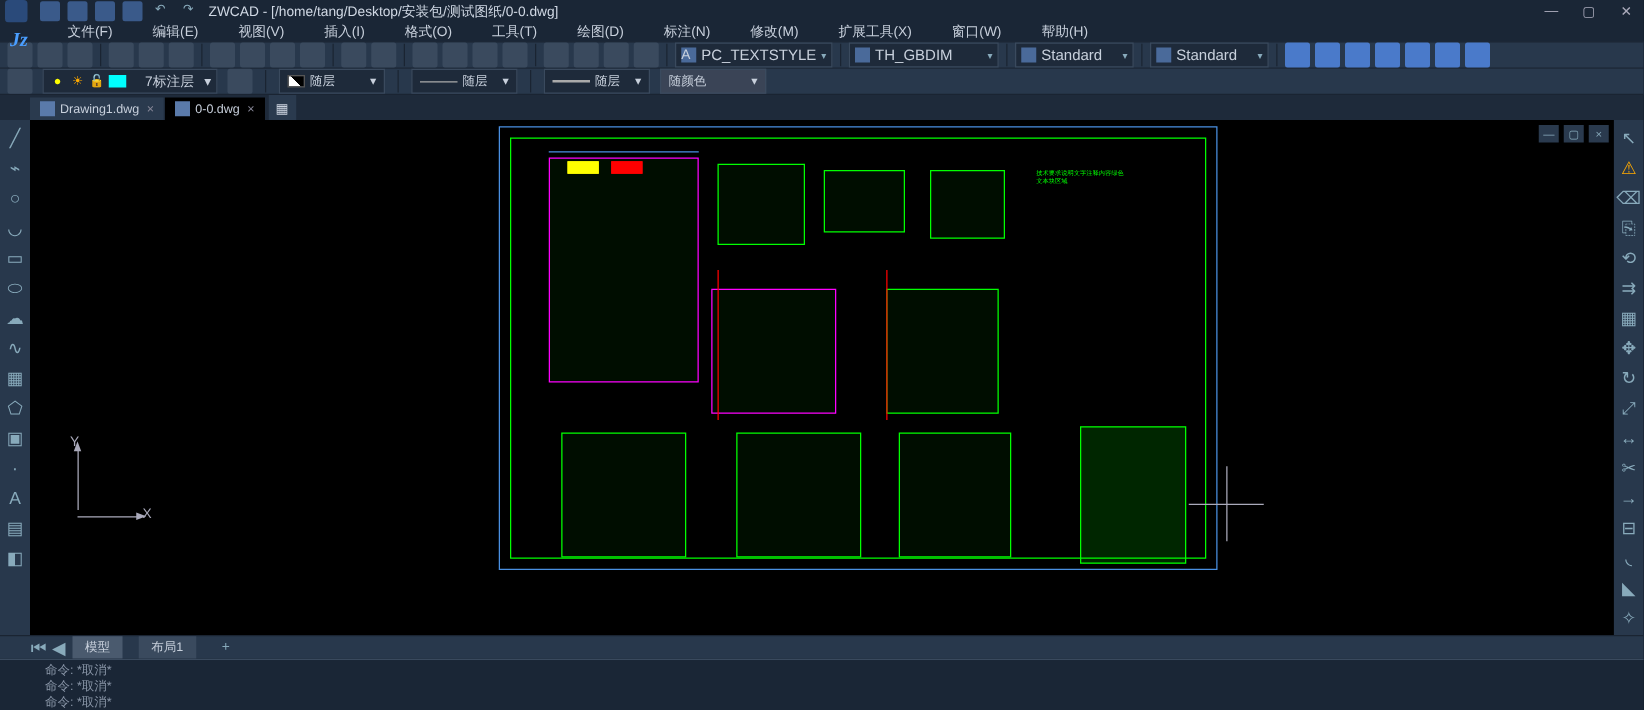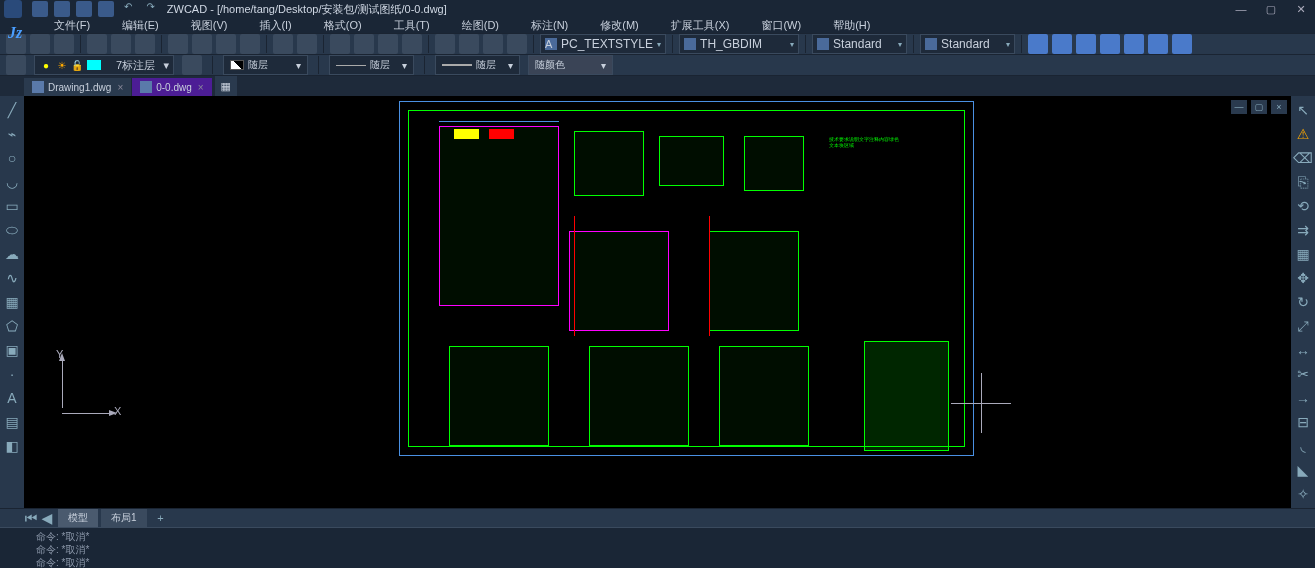--- a/index.html
+++ b/index.html
@@ -33,7 +33,7 @@
 .prop-line { width: 30px; height: 1px; background: #aaa; margin-right: 4px; }
 .tabs { background: #1e2a3a; height: 22px; display: flex; align-items: flex-end; padding-left: 24px; }
 .tab { display: flex; align-items: center; padding: 3px 8px; background: #2a3a4e; margin-right: 1px; font-size: 10px; cursor: pointer; }
-.tab.active { background: #4c1d95; }
+.tab.active { background: #000000; }
 .tab .tab-icon { width: 12px; height: 12px; background: #5a7aaa; margin-right: 4px; }
 .tab .tab-close { margin-left: 6px; color: #889; cursor: pointer; }
 .tab-add { width: 22px; height: 20px; background: #2a3a4e; display: flex; align-items: center; justify-content: center; margin-left: 2px; cursor: pointer; }

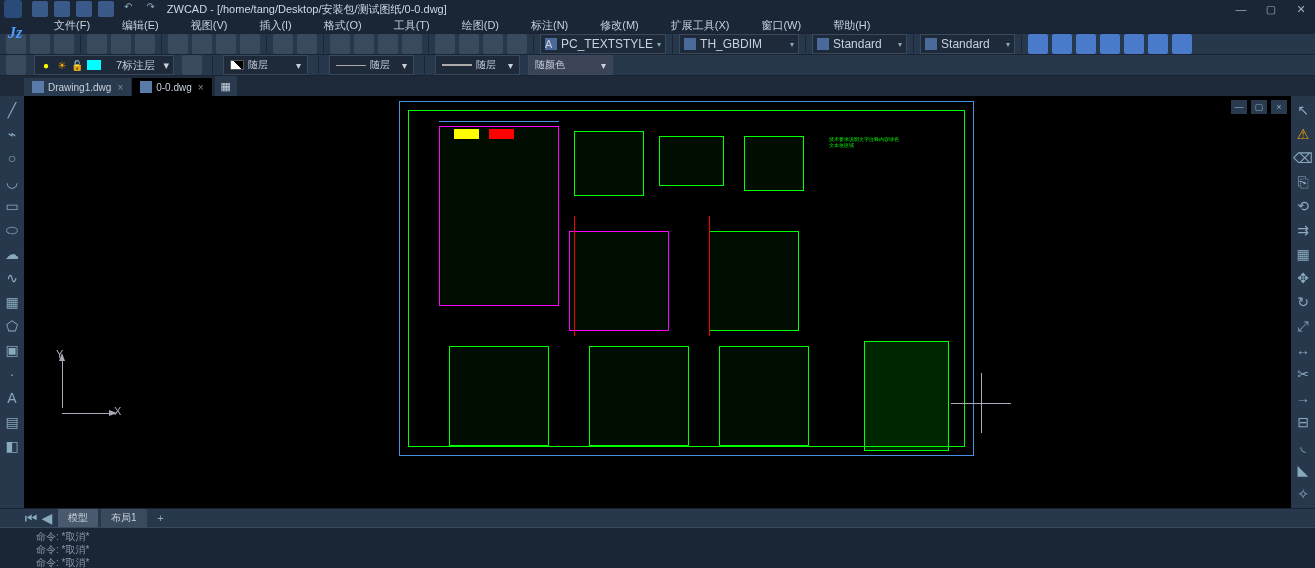--- a/index.html
+++ b/index.html
@@ -60,7 +60,7 @@
 .view-btn { width: 16px; height: 14px; background: #2a3a4e; display: flex; align-items: center; justify-content: center; cursor: pointer; color: #8ab; font-size: 9px; }
 .right-panel { width: 24px; background: #28384c; display: flex; flex-direction: column; padding: 4px 2px; gap: 4px; }
 .layout-tabs { background: #28384c; height: 20px; display: flex; align-items: center; padding-left: 24px; border-top: 1px solid #1a2432; }
-.layout-tab { padding: 2px 10px; background: #3a4a5e; font-size: 10px; cursor: pointer; margin-right: 3px; }
+.layout-tab { padding: 2px 10px; background: #3a4a5e; font-size: 10px; cursor: pointer; margin-right: 13px; }
 .layout-tab.active { background: #4a5a6e; }
 .layout-add { width: 18px; height: 16px; display: flex; align-items: center; justify-content: center; cursor: pointer; color: #8ab; margin-left: 2px; }
 .layout-nav { display: flex; gap: 2px; margin-right: 4px; }

